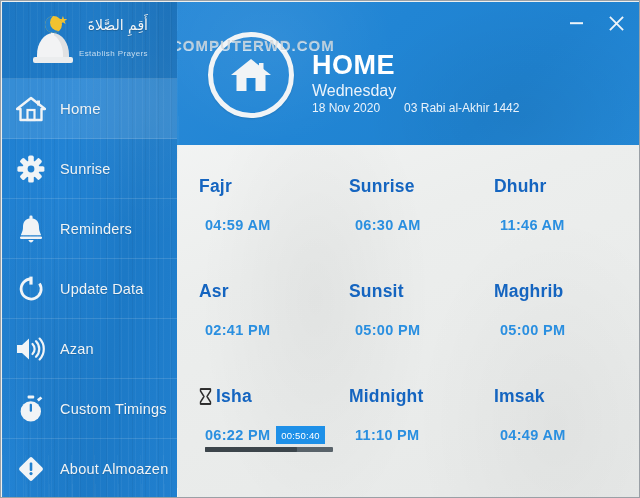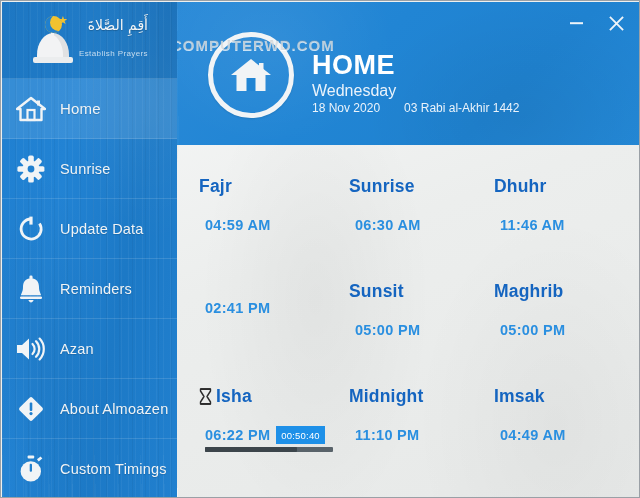--- a/index.html
+++ b/index.html
@@ -312,16 +312,6 @@
 
     <div class="nav-item">
       <span class="nav-icon">
-        <svg width="28" height="28" viewBox="0 0 28 28">
-          <path d="M14 4 A10 10 0 1 0 22.5 8.5" fill="none" stroke="#f1f4f6" stroke-width="2.8" stroke-linecap="butt"></path>
-          <rect x="12.4" y="1.6" width="3.2" height="8" fill="#f1f4f6"></rect>
-        </svg>
-      </span>
-      <span class="nav-label">Update Data</span>
-    </div>
-
-    <div class="nav-item">
-      <span class="nav-icon">
         <svg width="26" height="28" viewBox="0 0 26 28">
           <rect x="11.4" y="0.5" width="3.2" height="4" rx="1.4" fill="#f1f4f6"></rect>
           <path d="M13 3.2 C7.6 3.2 5 7 5 12 C5 17 3 18.6 3 20.2 L23 20.2 C23 18.6 21 17 21 12 C21 7 18.4 3.2 13 3.2 Z" fill="#f1f4f6"></path>
@@ -330,6 +320,16 @@
         </svg>
       </span>
       <span class="nav-label">Reminders</span>
+    </div>
+
+    <div class="nav-item">
+      <span class="nav-icon">
+        <svg width="28" height="28" viewBox="0 0 28 28">
+          <path d="M14 4 A10 10 0 1 0 22.5 8.5" fill="none" stroke="#f1f4f6" stroke-width="2.8" stroke-linecap="butt"></path>
+          <rect x="12.4" y="1.6" width="3.2" height="8" fill="#f1f4f6"></rect>
+        </svg>
+      </span>
+      <span class="nav-label">Update Data</span>
     </div>
 
     <div class="nav-item">

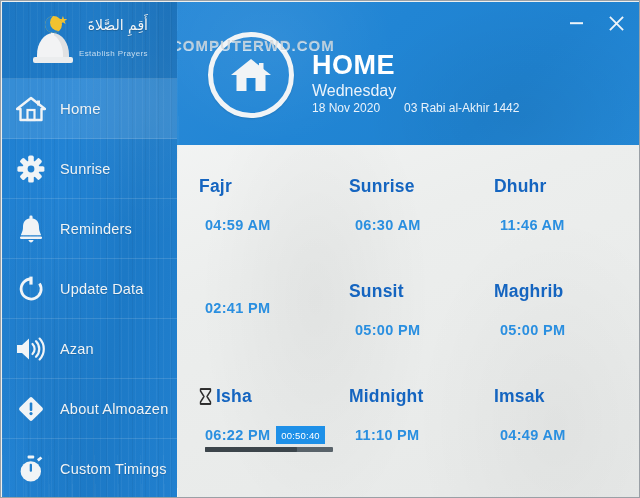--- a/index.html
+++ b/index.html
@@ -427,6 +427,7 @@
 
       <div class="prow r1">
         <div class="cell c0">
+          <div class="pname">Asr</div>
           <div class="ptime">02:41 PM</div>
         </div>
         <div class="cell c1">

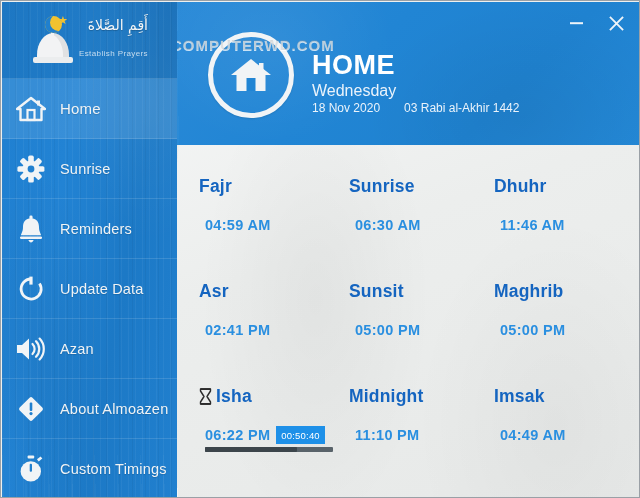--- a/index.html
+++ b/index.html
@@ -346,17 +346,6 @@
 
     <div class="nav-item">
       <span class="nav-icon">
-        <svg width="28" height="28" viewBox="0 0 28 28">
-          <rect x="5" y="5" width="18" height="18" rx="2" transform="rotate(45 14 14)" fill="#f1f4f6"></rect>
-          <rect x="12.7" y="7.6" width="2.6" height="8.4" rx="1" fill="#2180cf"></rect>
-          <circle cx="14" cy="18.6" r="1.6" fill="#2180cf"></circle>
-        </svg>
-      </span>
-      <span class="nav-label">About Almoazen</span>
-    </div>
-
-    <div class="nav-item">
-      <span class="nav-icon">
         <svg width="26" height="28" viewBox="0 0 26 28">
           <rect x="9.6" y="0.4" width="6.6" height="3.2" rx="1" fill="#f1f4f6"></rect>
           <path d="M19 4.2 L22.6 1.4 L24.3 3.6 L20.7 6.4 Z" fill="#f1f4f6"></path>
@@ -365,6 +354,17 @@
         </svg>
       </span>
       <span class="nav-label">Custom Timings</span>
+    </div>
+
+    <div class="nav-item">
+      <span class="nav-icon">
+        <svg width="28" height="28" viewBox="0 0 28 28">
+          <rect x="5" y="5" width="18" height="18" rx="2" transform="rotate(45 14 14)" fill="#f1f4f6"></rect>
+          <rect x="12.7" y="7.6" width="2.6" height="8.4" rx="1" fill="#2180cf"></rect>
+          <circle cx="14" cy="18.6" r="1.6" fill="#2180cf"></circle>
+        </svg>
+      </span>
+      <span class="nav-label">About Almoazen</span>
     </div>
   </div>
 

